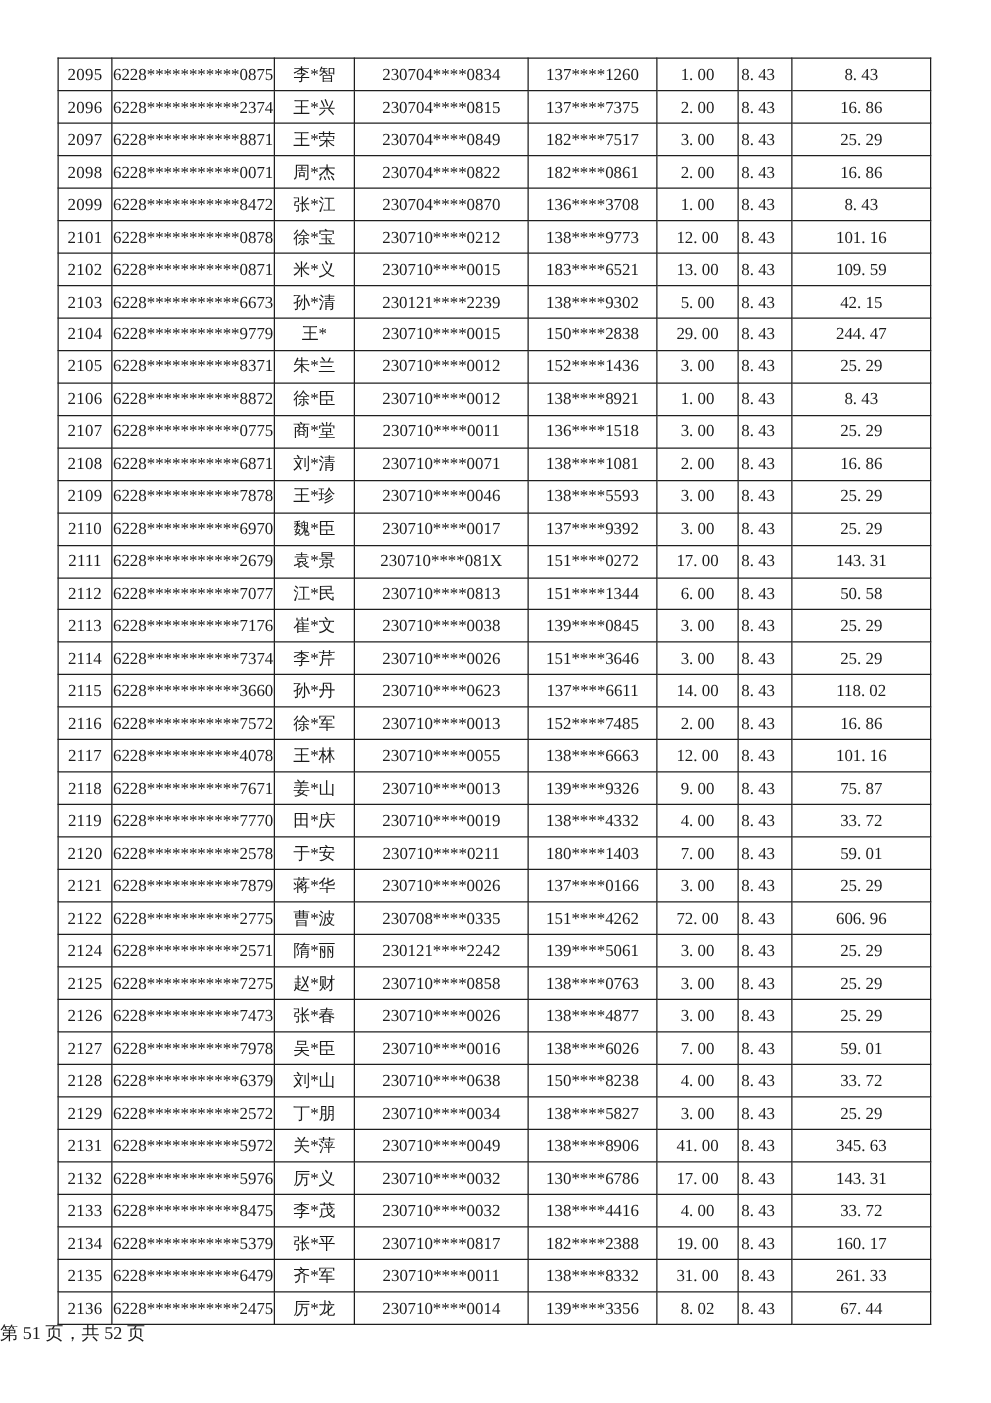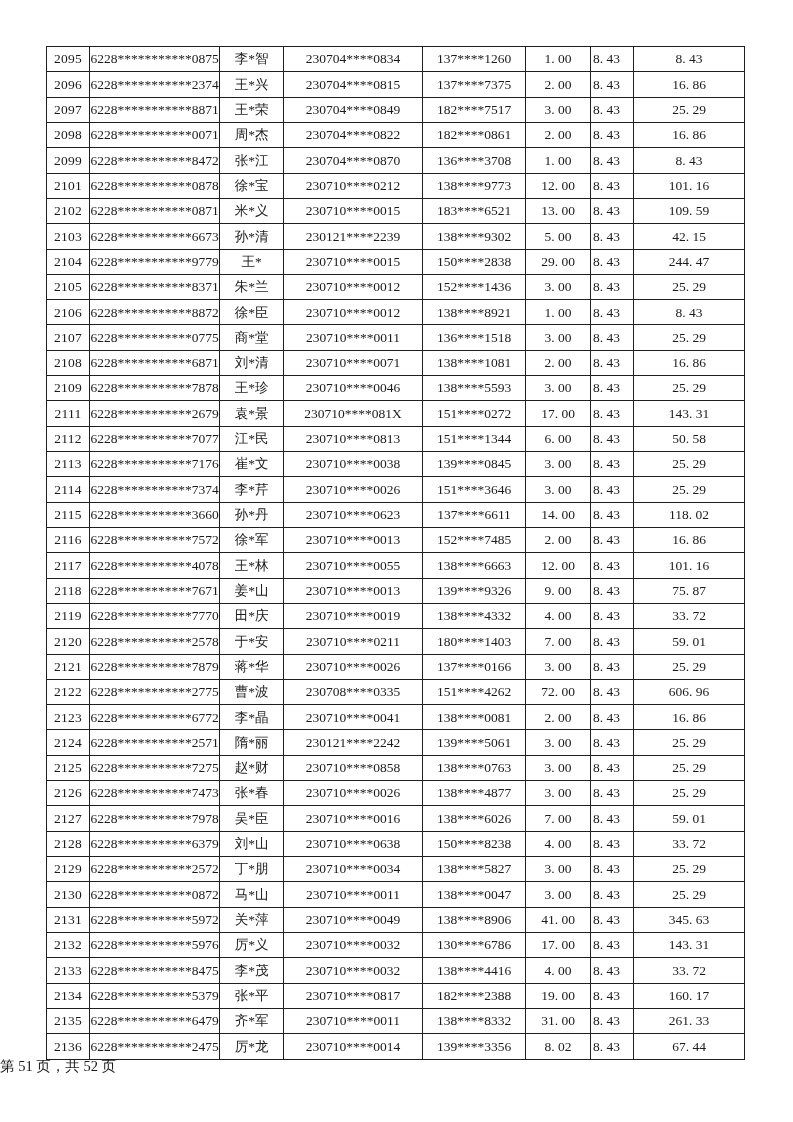--- a/index.html
+++ b/index.html
@@ -215,6 +215,16 @@
           <td class="col-amount">25. 29</td>
         </tr>
         <tr>
+          <td class="col-row_number">2110</td>
+          <td class="col-card_number">6228***********6970</td>
+          <td class="col-name">魏*臣</td>
+          <td class="col-id_number">230710****0017</td>
+          <td class="col-phone">137****9392</td>
+          <td class="col-count">3. 00</td>
+          <td class="col-rate">8. 43</td>
+          <td class="col-amount">25. 29</td>
+        </tr>
+        <tr>
           <td class="col-row_number">2111</td>
           <td class="col-card_number">6228***********2679</td>
           <td class="col-name">袁*景</td>

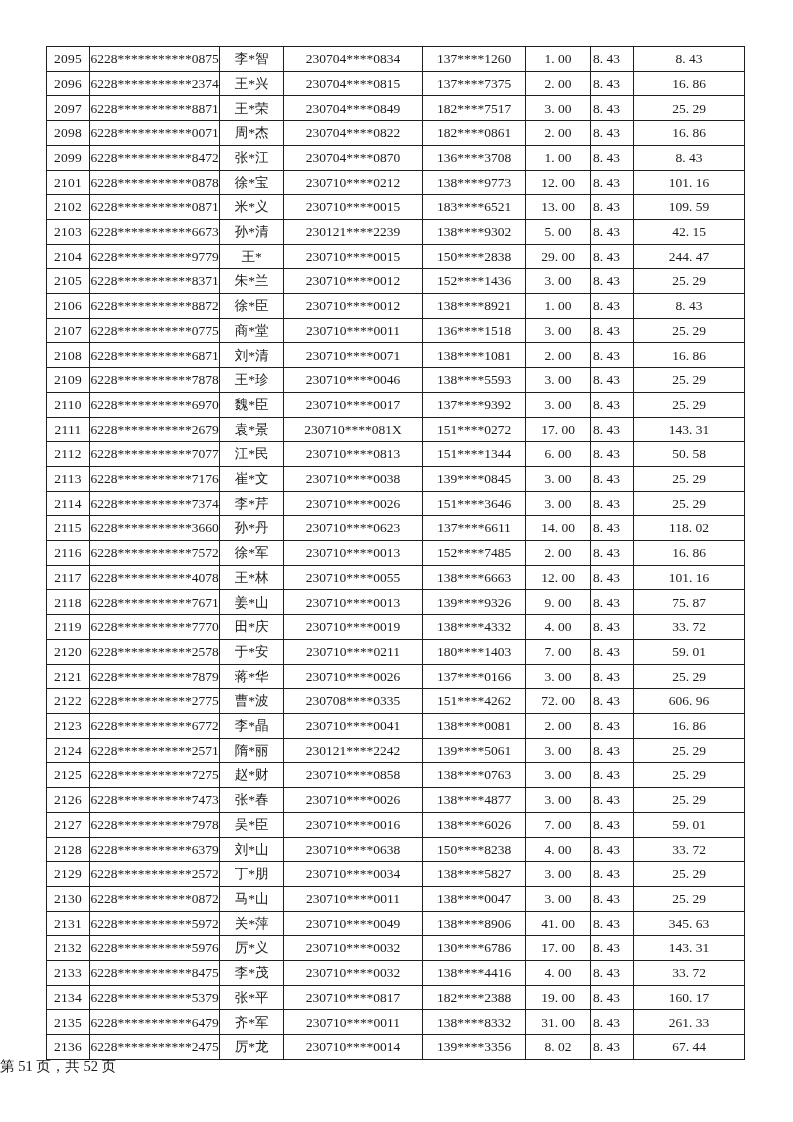--- a/index.html
+++ b/index.html
@@ -345,16 +345,6 @@
           <td class="col-amount">606. 96</td>
         </tr>
         <tr>
-          <td class="col-row_number">2123</td>
-          <td class="col-card_number">6228***********6772</td>
-          <td class="col-name">李*晶</td>
-          <td class="col-id_number">230710****0041</td>
-          <td class="col-phone">138****0081</td>
-          <td class="col-count">2. 00</td>
-          <td class="col-rate">8. 43</td>
-          <td class="col-amount">16. 86</td>
-        </tr>
-        <tr>
           <td class="col-row_number">2124</td>
           <td class="col-card_number">6228***********2571</td>
           <td class="col-name">隋*丽</td>

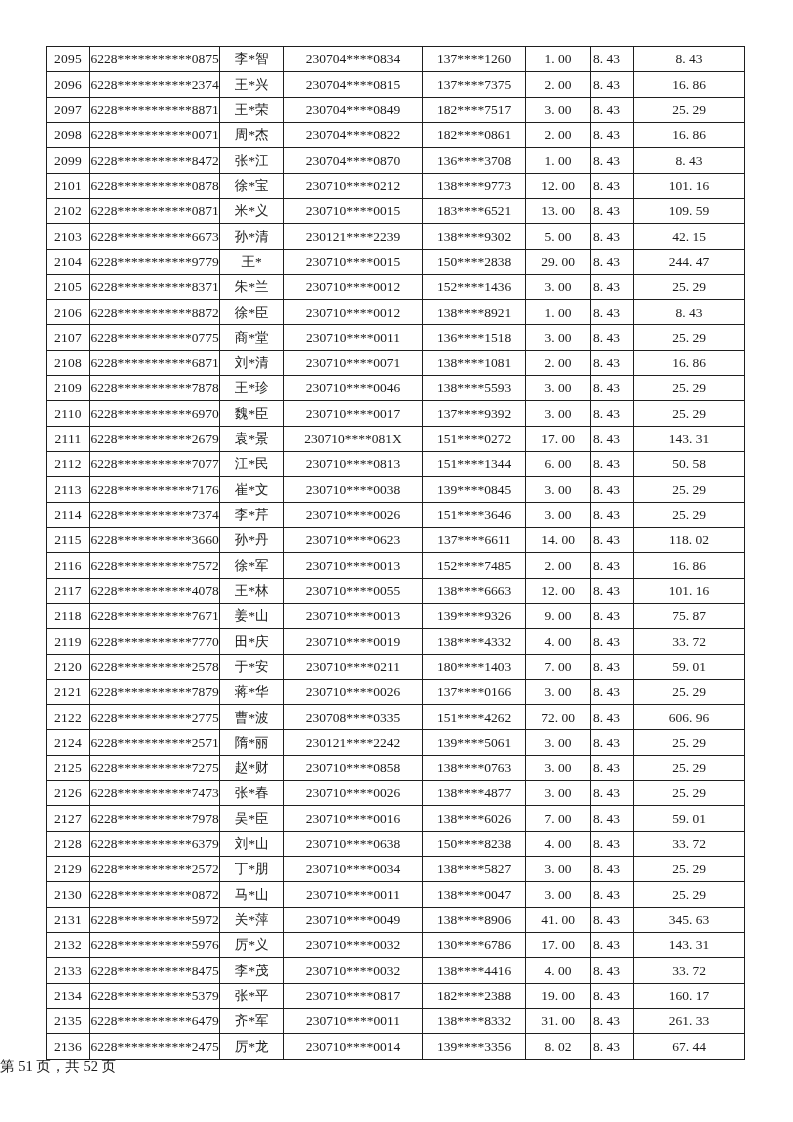--- a/index.html
+++ b/index.html
@@ -405,16 +405,6 @@
           <td class="col-amount">25. 29</td>
         </tr>
         <tr>
-          <td class="col-row_number">2130</td>
-          <td class="col-card_number">6228***********0872</td>
-          <td class="col-name">马*山</td>
-          <td class="col-id_number">230710****0011</td>
-          <td class="col-phone">138****0047</td>
-          <td class="col-count">3. 00</td>
-          <td class="col-rate">8. 43</td>
-          <td class="col-amount">25. 29</td>
-        </tr>
-        <tr>
           <td class="col-row_number">2131</td>
           <td class="col-card_number">6228***********5972</td>
           <td class="col-name">关*萍</td>

